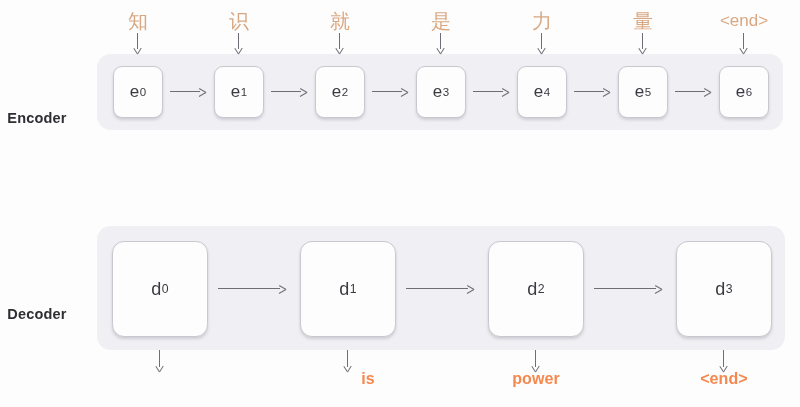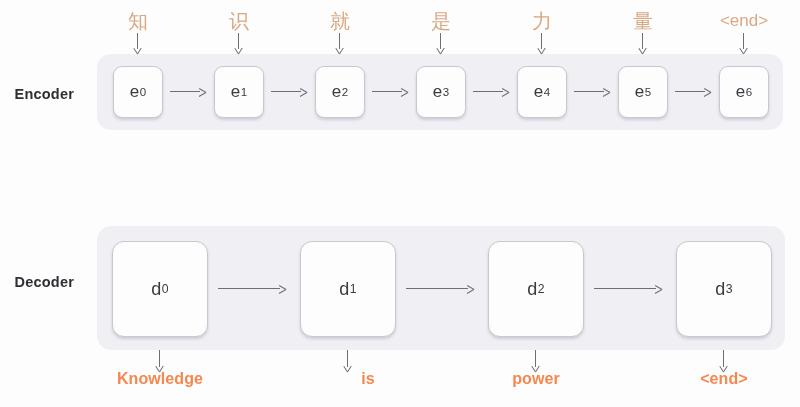--- a/index.html
+++ b/index.html
@@ -14,10 +14,11 @@
   
   .row-label{
     position:absolute;
-    width:74px;text-align:right;
+    width:74px;text-align:center;
     font-size:14.5px;font-weight:bold;
     color:#2e2e33;letter-spacing:.2px;
     white-space:nowrap;
+    margin-top:24px;
   }
   .row-label.enc{left:0;top:86px;}
   .row-label.dec{left:0;top:274px;}

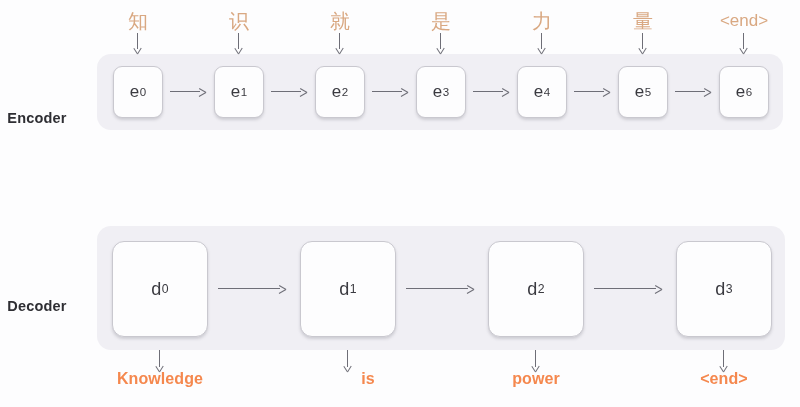--- a/index.html
+++ b/index.html
@@ -21,7 +21,7 @@
     margin-top:24px;
   }
   .row-label.enc{left:0;top:86px;}
-  .row-label.dec{left:0;top:274px;}
+  .row-label.dec{left:0;top:282px;}
 
   
   .panel{

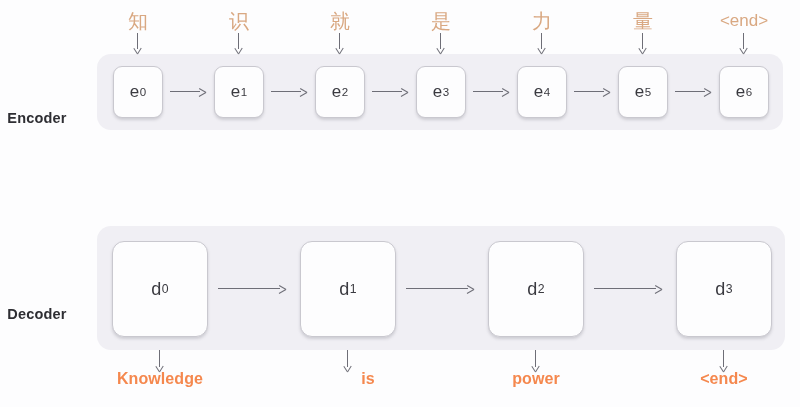--- a/index.html
+++ b/index.html
@@ -244,7 +244,6 @@
       <span class="head"></span>
     </div>
 
-  <div class="tok out" style="left:160px">Knowledge</div>
   <div class="tok out" style="left:368px">is</div>
   <div class="tok out" style="left:536px">power</div>
   <div class="tok out" style="left:724px">&lt;end&gt;</div>

